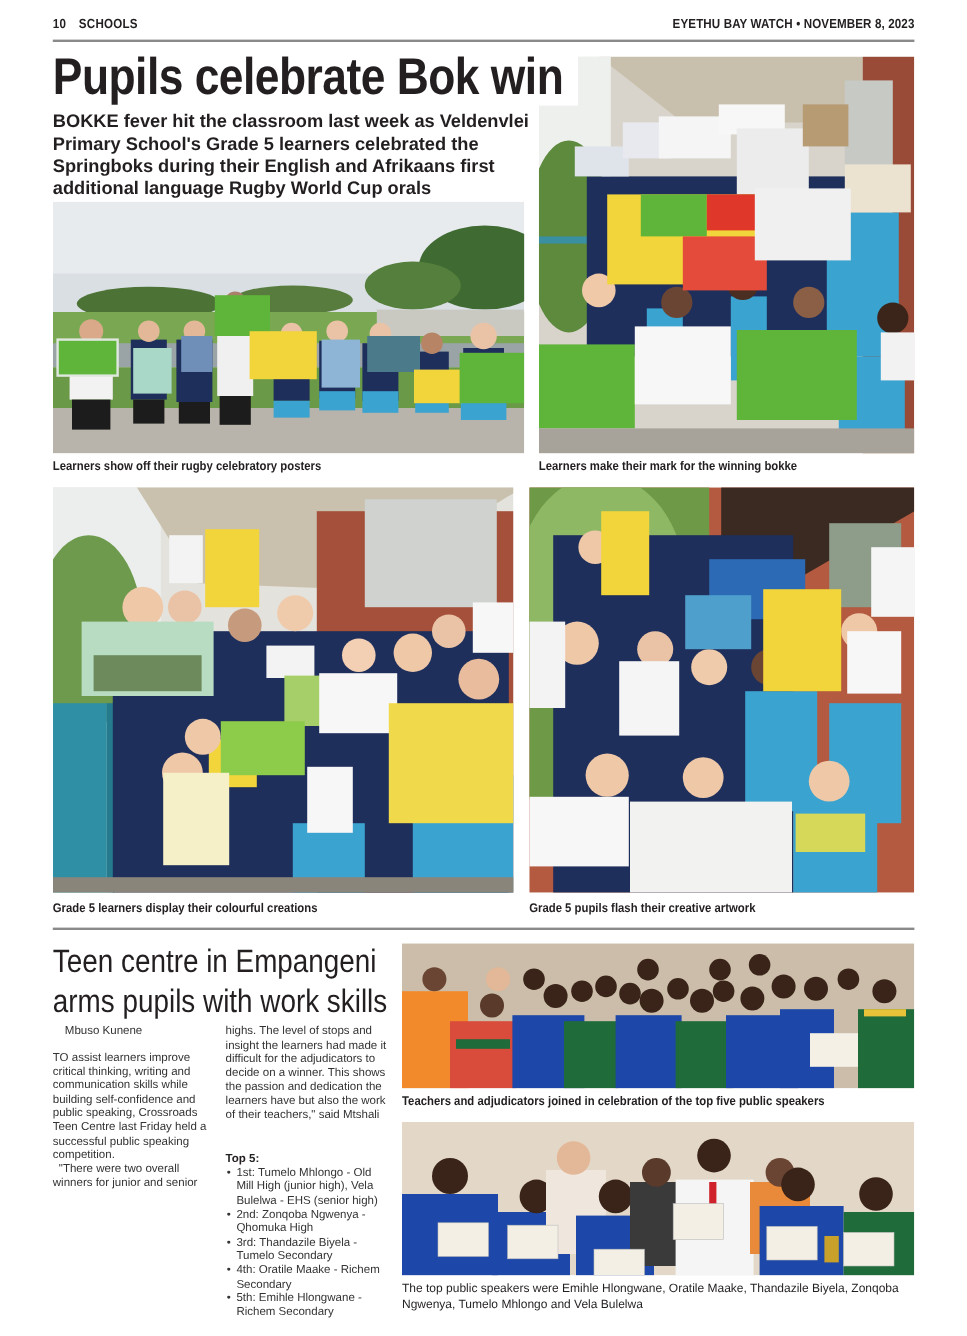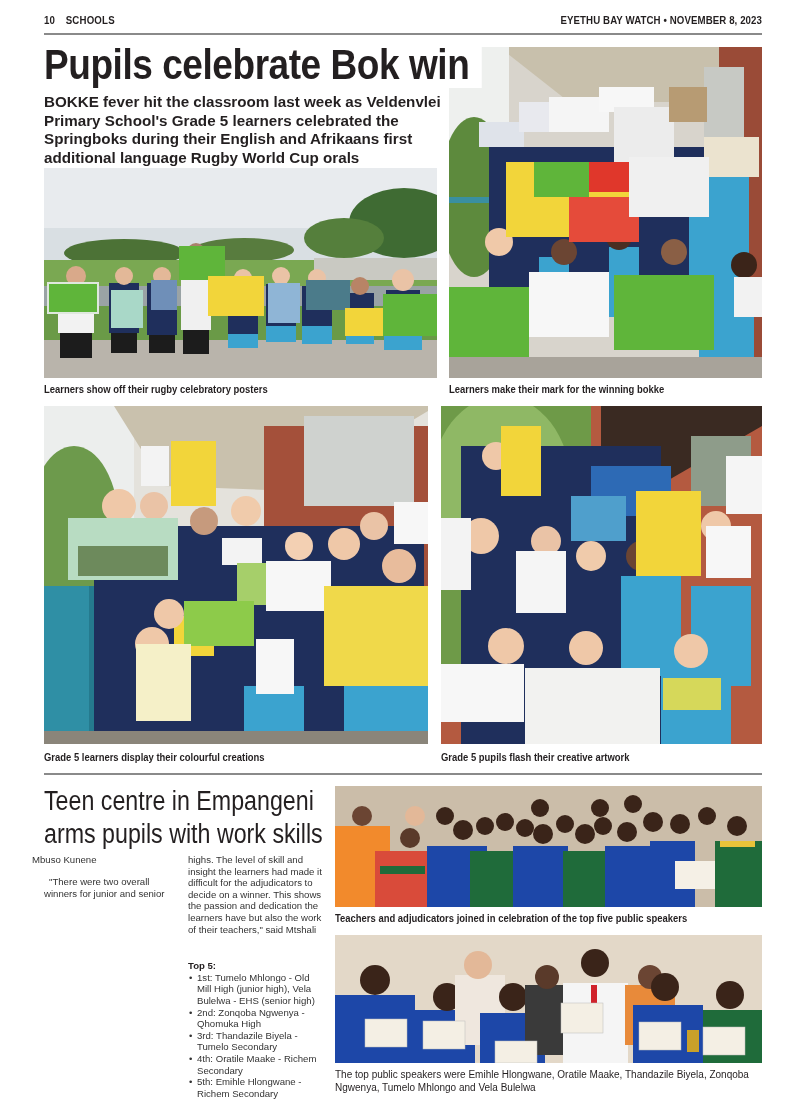--- a/index.html
+++ b/index.html
@@ -26,7 +26,7 @@
 
   
   .hed2 { left: 44px; top: 785px; width: 300px; font-size: 27px; line-height: 33px; color: #231f20; transform: scaleX(0.86); transform-origin: left top; white-space: nowrap; }
-  .byline { left: 32px; top: 854px; font-size: 9.6px; color: #333; text-align: right; }
+  .byline { left: 54px; top: 854px; font-size: 9.6px; color: #333; text-align: right; }
   .col { font-size: 9.6px; line-height: 11.6px; color: #333; }
   .col p { text-indent: 0; }
   .col p.ind { text-indent: 5px; }

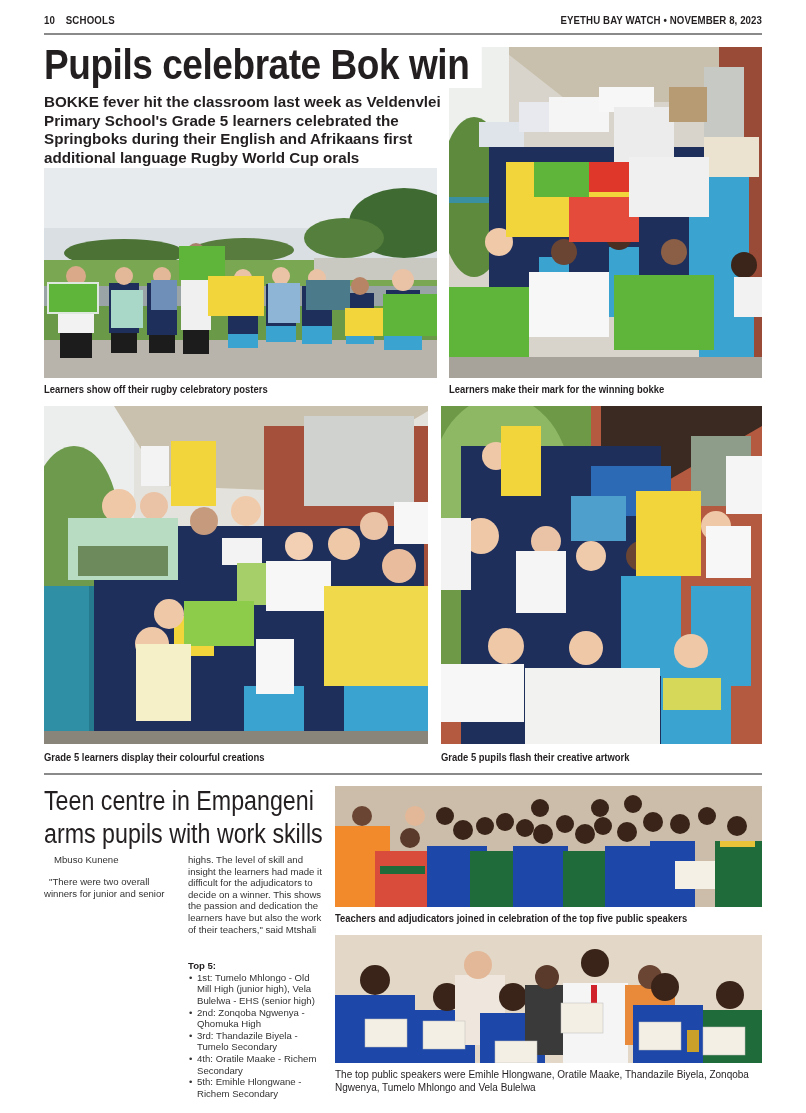--- a/index.html
+++ b/index.html
@@ -236,7 +236,7 @@
 </div>
 
 <div class="abs col" style="left:188px; top:854px; width:135px;">
-  <p>highs. The level of skill and insight the learners had made it difficult for the adjudicators to decide on a winner. This shows the passion and dedication the learners have but also the work of their teachers," said Mtshali</p>
+  <p>highs. The level of stops and insight the learners had made it difficult for the adjudicators to decide on a winner. This shows the passion and dedication the learners have but also the work of their teachers," said Mtshali</p>
   <p class="top5">Top 5:</p>
   <ul>
     <li>1st: Tumelo Mhlongo - Old Mill High (junior high), Vela Bulelwa - EHS (senior high)</li>

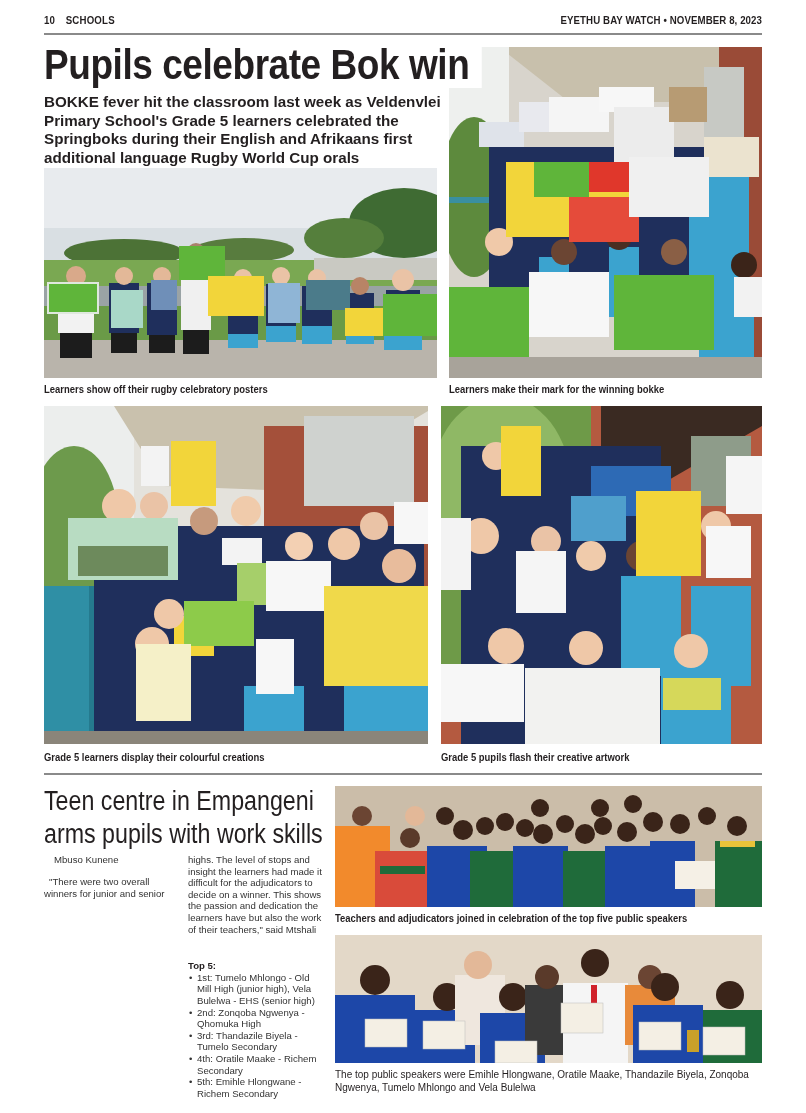--- a/index.html
+++ b/index.html
@@ -232,6 +232,7 @@
 <div class="abs byline">Mbuso Kunene</div>
 
 <div class="abs col" style="left:44px; top:876px; width:136px;">
+  <p>TO assist learners improve critical thinking, writing and communication skills while building self-confidence and public speaking, Crossroads Teen Centre last Friday held a successful public speaking competition.</p>
   <p class="ind">"There were two overall winners for junior and senior</p>
 </div>
 

